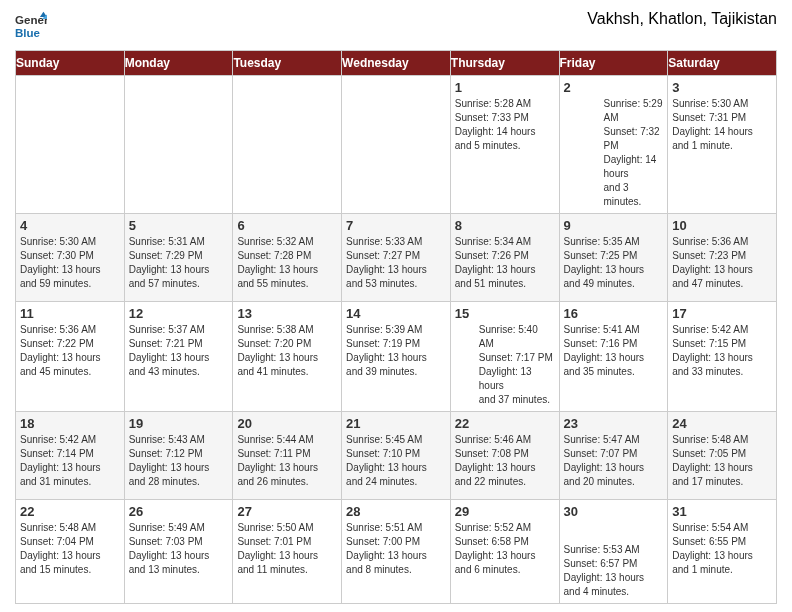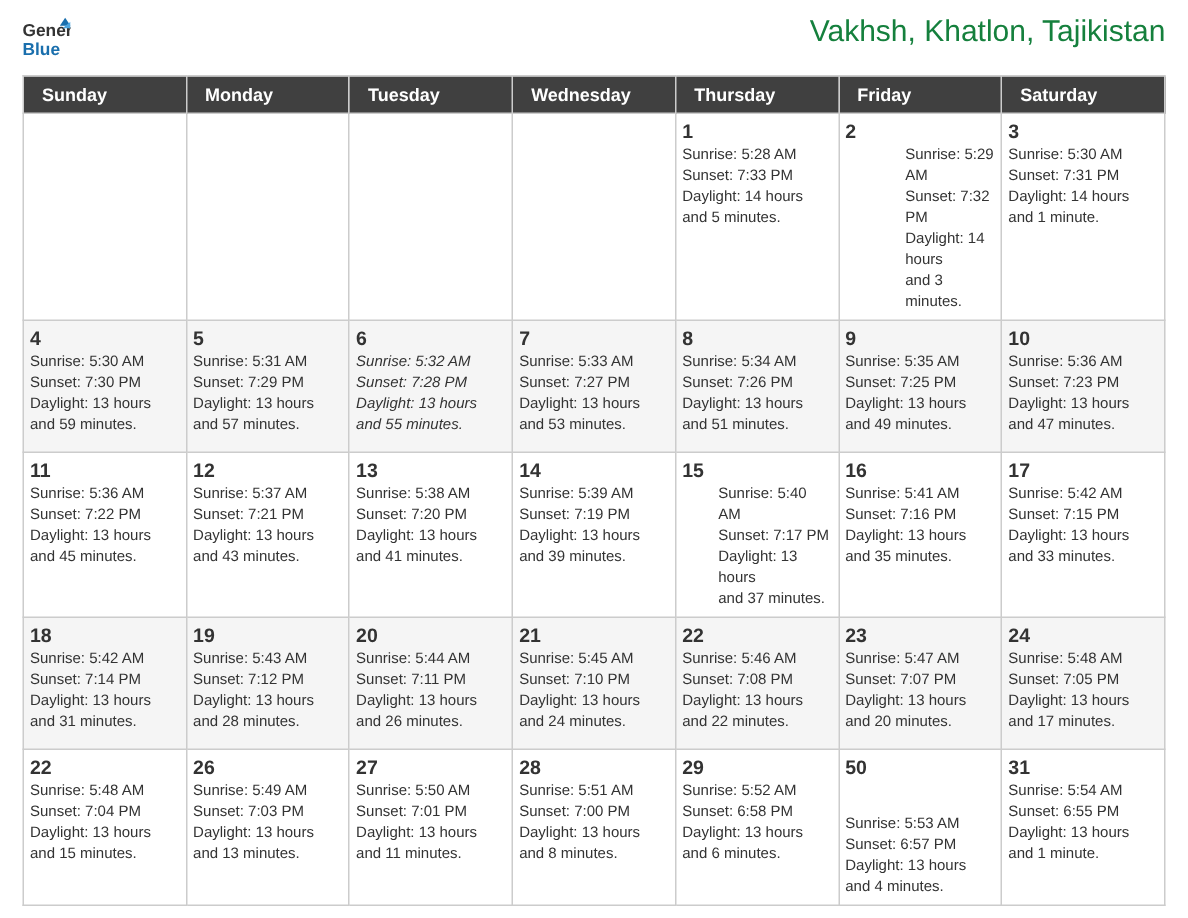--- a/index.html
+++ b/index.html
@@ -10,7 +10,7 @@
     .logo-icon { width: 32px; height: 32px; margin-right: 4px; }
     .title-area { text-align: right; }
     .month-title { font-size: 36px; color: #333; font-weight: normal; }
-    .subtitle { font-size: 20px; color: #15803d; }
+    .subtitle { font-size: 16px; color: #000000; }
     table { width: 100%; border-collapse: collapse; table-layout: fixed; }
     thead th { background: #404040; color: #fff; font-size: 12px; font-weight: bold; padding: 5px 12px; text-align: left; border: 1px solid #ccc; }
     tbody td { border: 1px solid #ccc; vertical-align: top; padding: 4px; font-size: 9.5px; color: #333; background: #fff; height: 88px; }

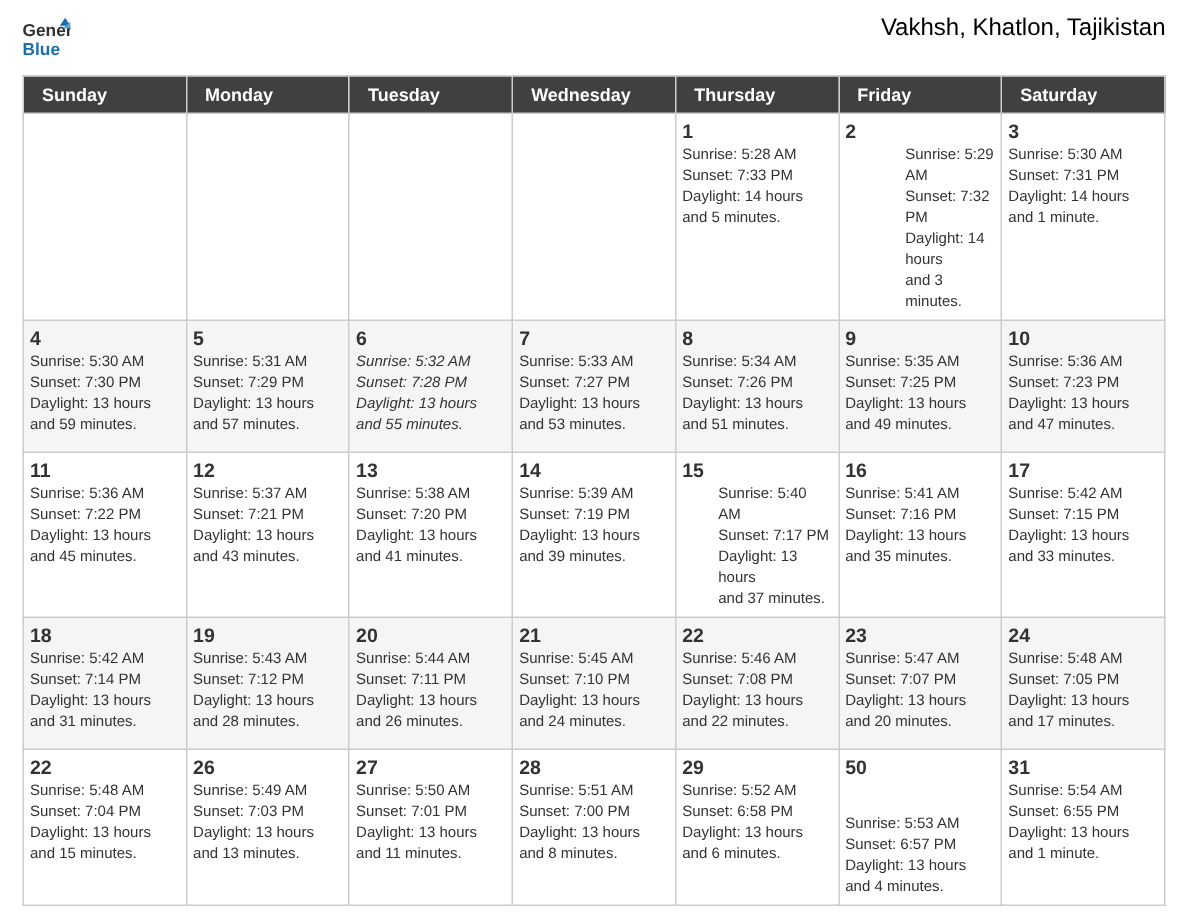--- a/index.html
+++ b/index.html
@@ -12,7 +12,7 @@
     .month-title { font-size: 36px; color: #333; font-weight: normal; }
     .subtitle { font-size: 16px; color: #000000; }
     table { width: 100%; border-collapse: collapse; table-layout: fixed; }
-    thead th { background: #404040; color: #fff; font-size: 12px; font-weight: bold; padding: 5px 12px; text-align: left; border: 1px solid #ccc; }
+    thead th { background: #7f1d1d; color: #fff; font-size: 12px; font-weight: bold; padding: 5px 0; text-align: left; border: 1px solid #ccc; }
     tbody td { border: 1px solid #ccc; vertical-align: top; padding: 4px; font-size: 9.5px; color: #333; background: #fff; height: 88px; }
     tbody tr:nth-child(even) td { background: #f5f5f5; }
     .day-num { font-size: 13px; font-weight: bold; color: #333; display: block; margin-bottom: 2px; }

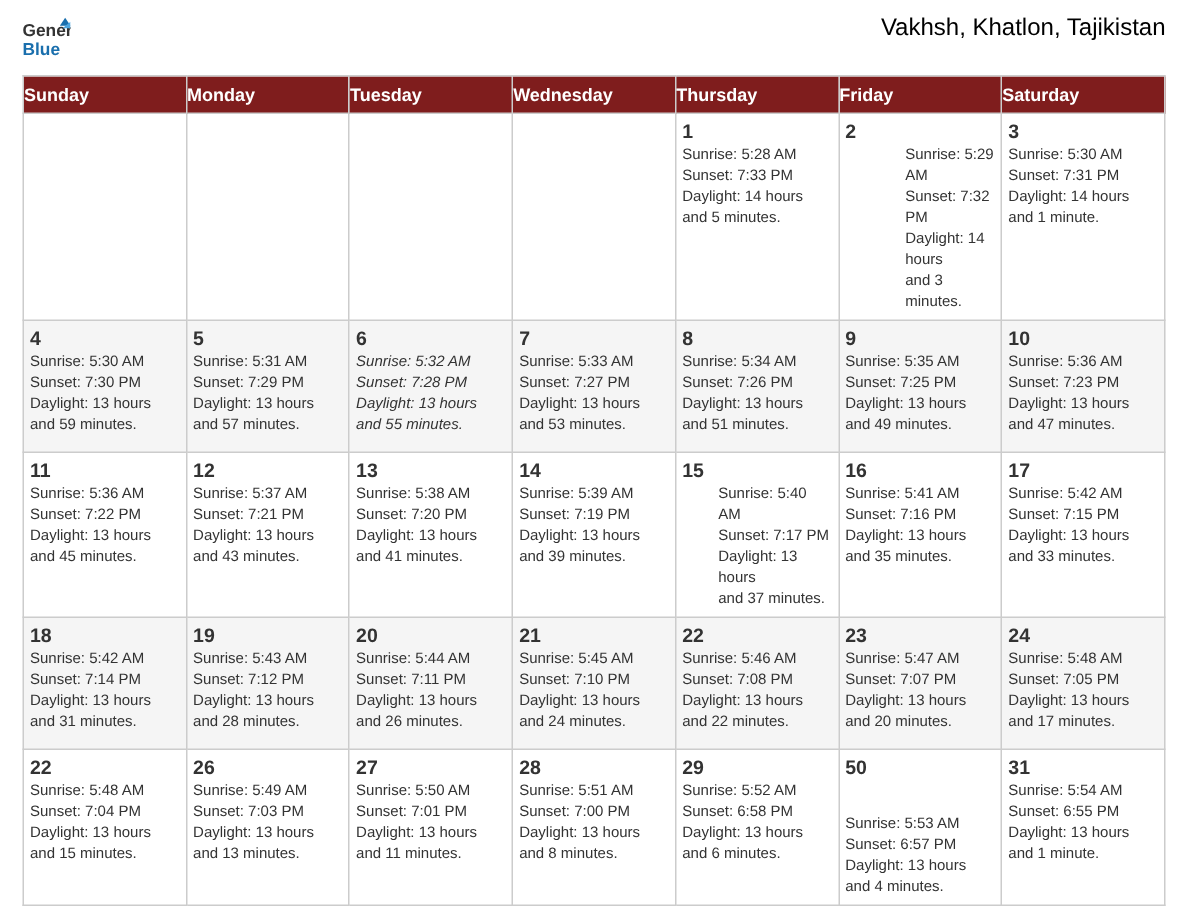--- a/index.html
+++ b/index.html
@@ -94,7 +94,7 @@
           </td>
           <td>
             <span class="day-num">6</span>
-            <div class="day-info" style="white-space: pre-line; font-style: italic;">Sunrise: 5:32 AM
+            <div class="day-info" style="white-space: pre-line;">Sunrise: 5:32 AM
 Sunset: 7:28 PM
 Daylight: 13 hours
 and 55 minutes.</div>

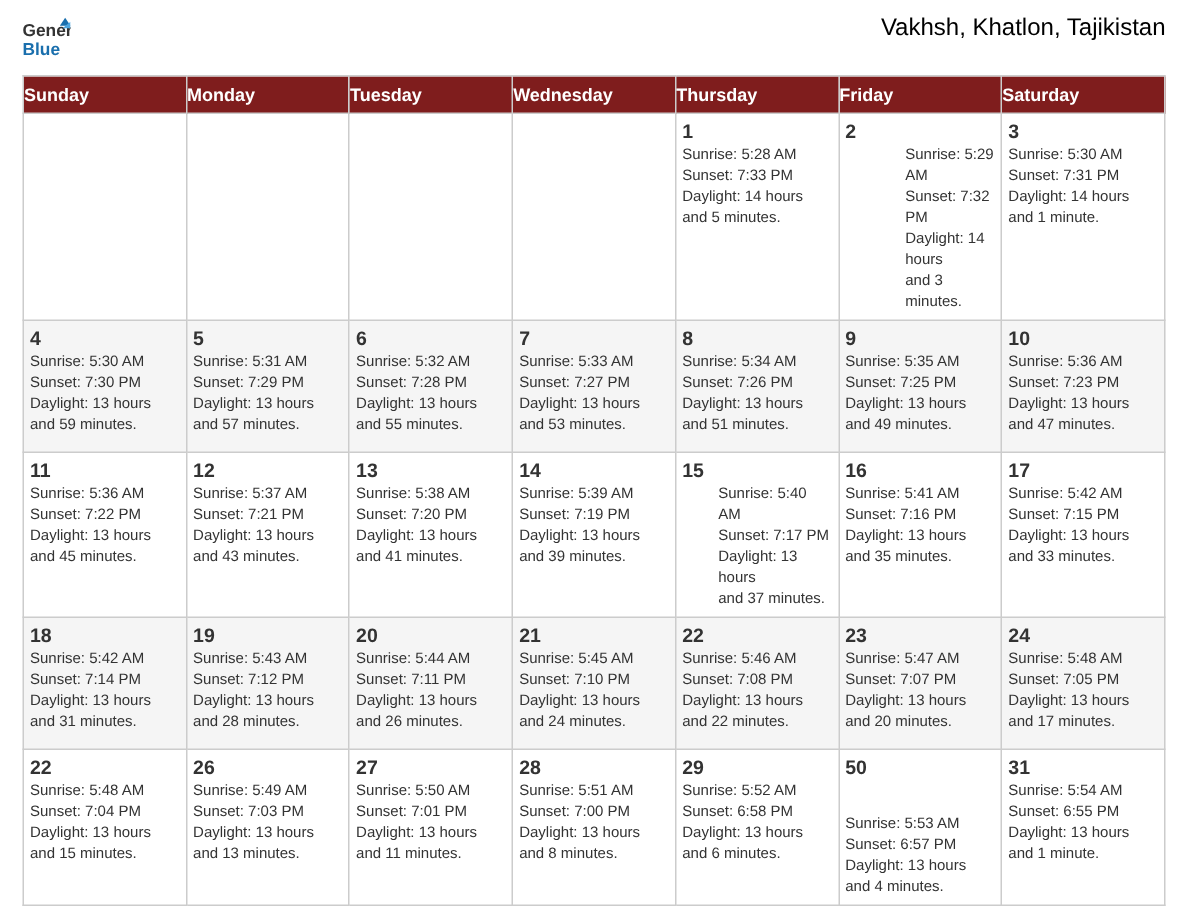--- a/index.html
+++ b/index.html
@@ -267,7 +267,7 @@
 and 6 minutes.</div>
           </td>
           <td>
-            <span class="day-num">50</span>
+            <span class="day-num">30</span>
             <div class="day-info" style="white-space: pre-line; margin-top: 24px;">Sunrise: 5:53 AM
 Sunset: 6:57 PM
 Daylight: 13 hours

